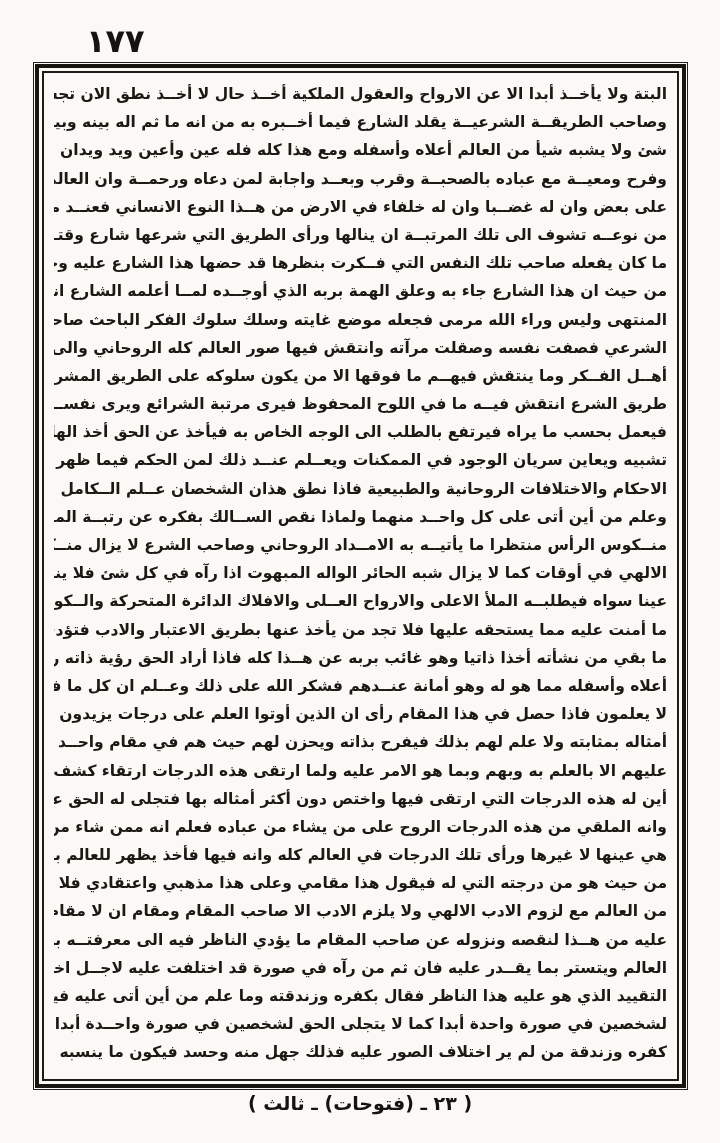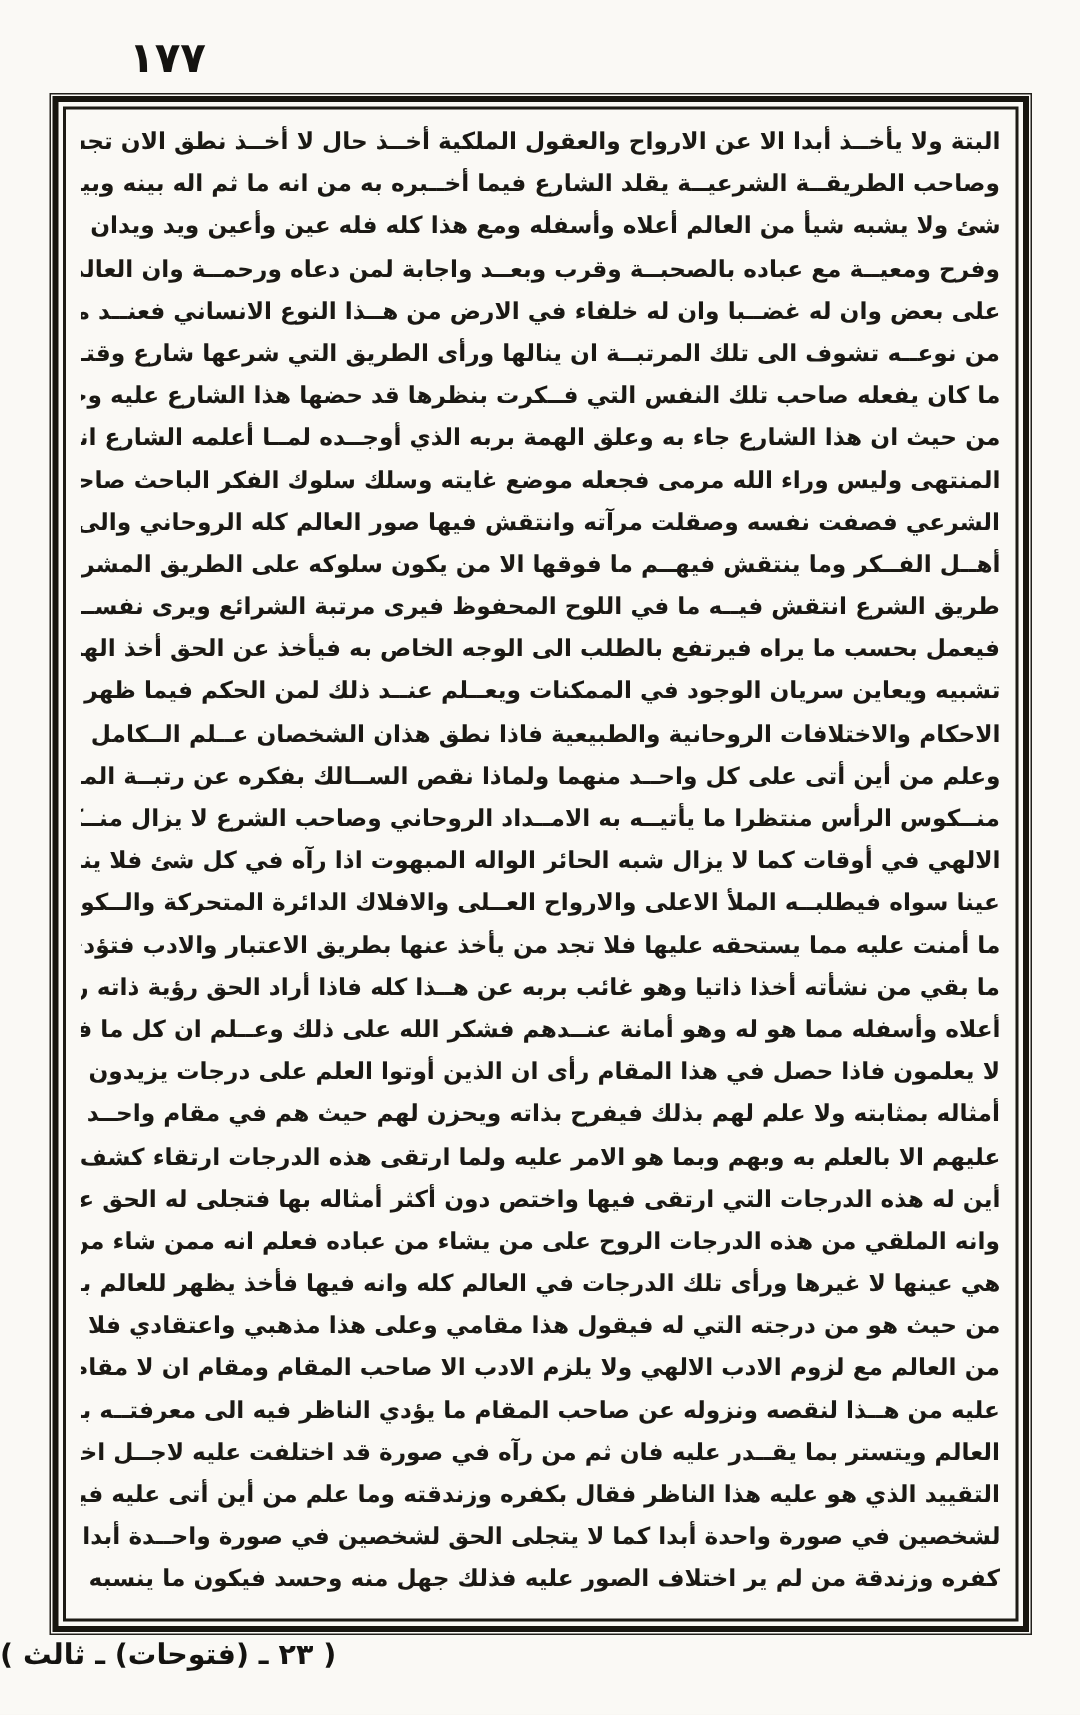--- a/index.html
+++ b/index.html
@@ -20,7 +20,7 @@
     position: absolute;
     top: 22px;
     left: 86px;
-    font-size: 28px;
+    font-size: 32px;
     font-weight: 700;
     letter-spacing: 2px;
     color: #141310;

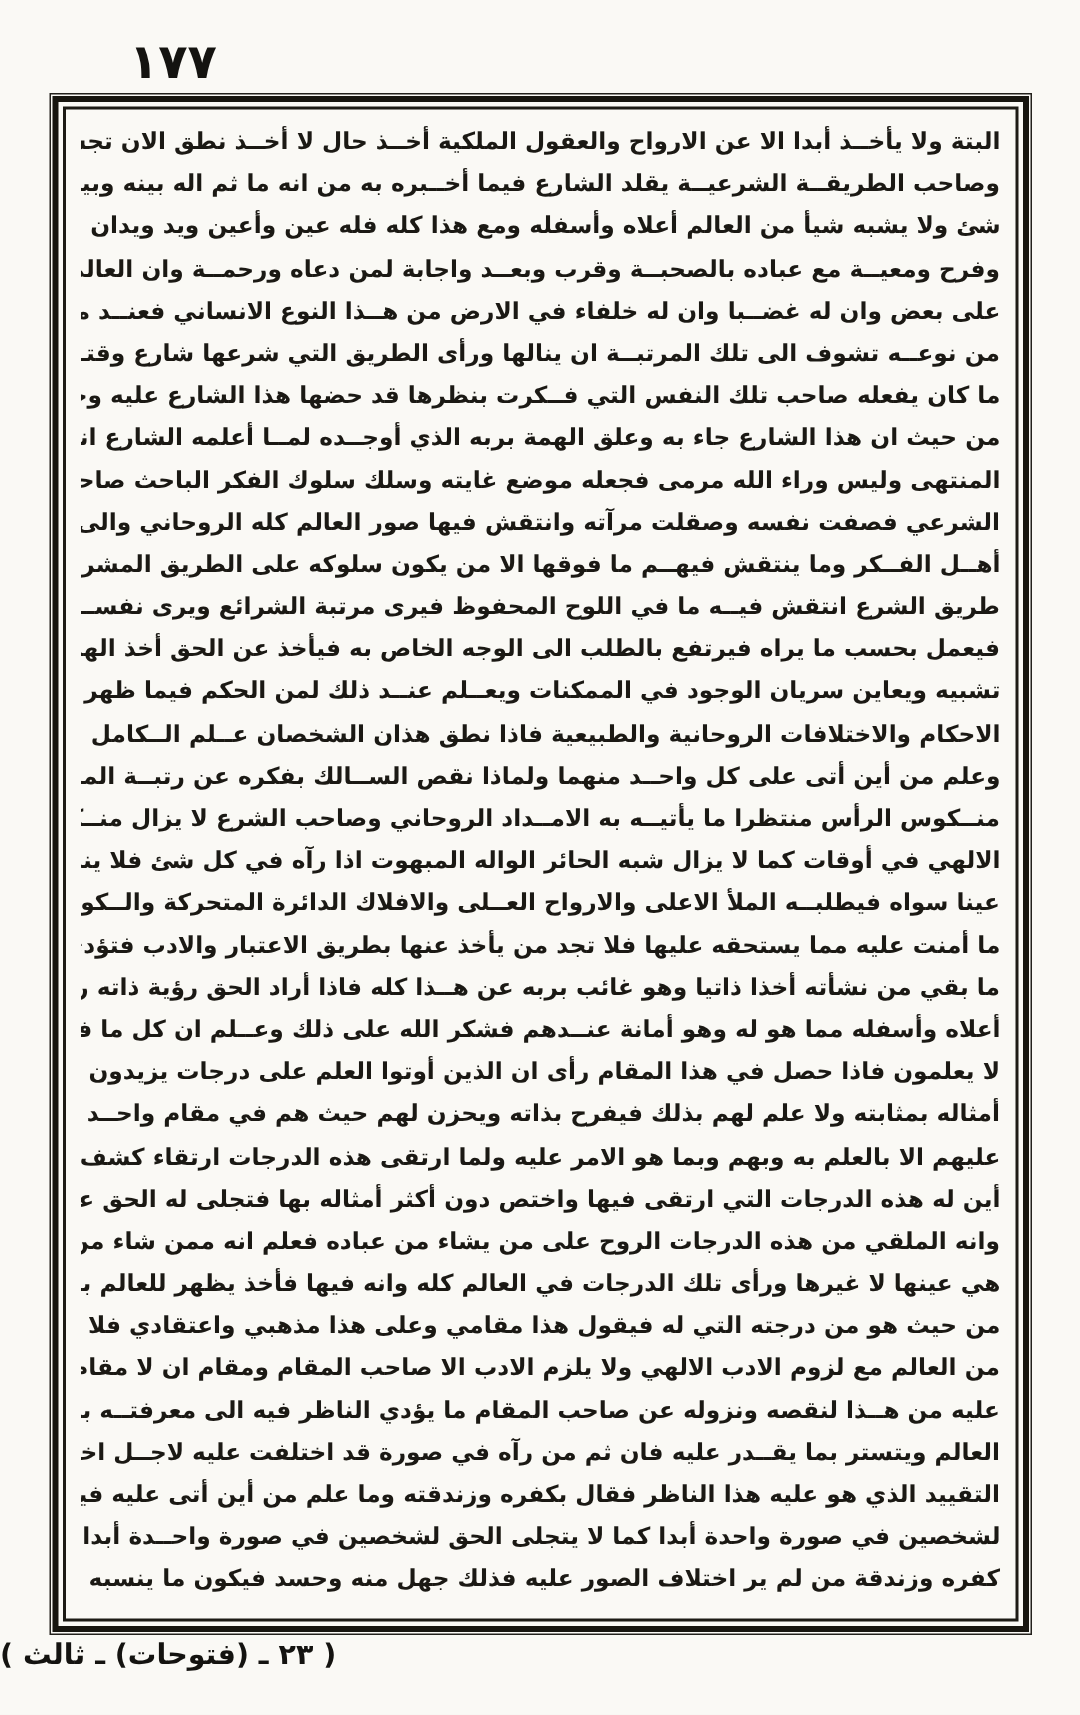--- a/index.html
+++ b/index.html
@@ -73,7 +73,7 @@
     left: 0;
     right: 0;
     top: 1092px;
-    text-align: left;
+    text-align: center;
     direction: rtl;
     font-size: 19px;
     font-weight: 700;

